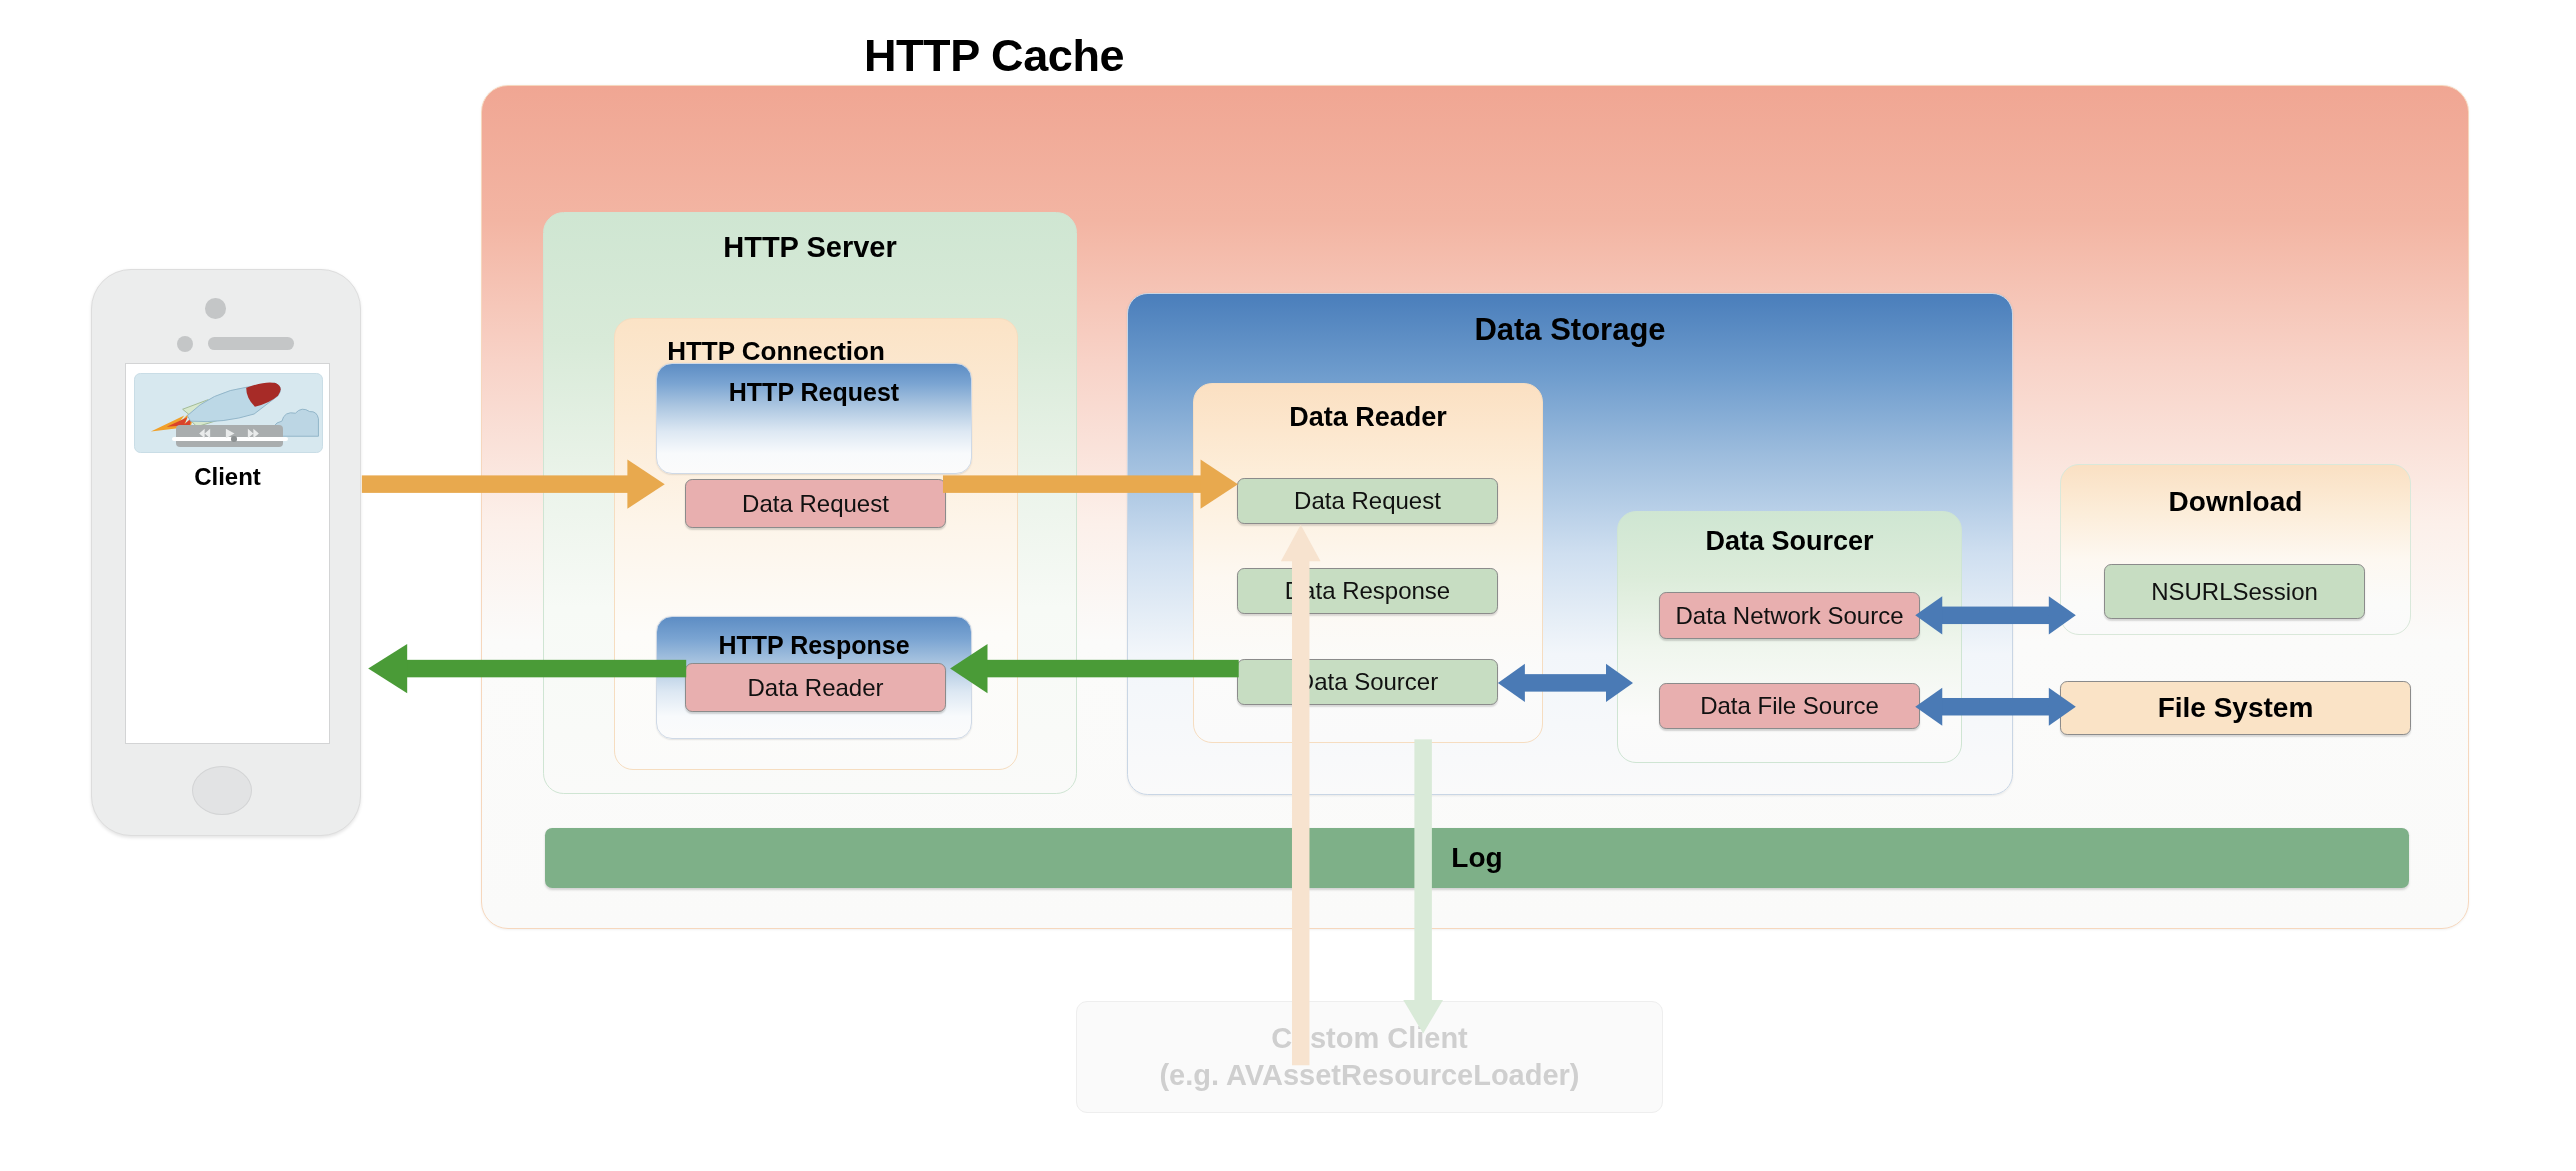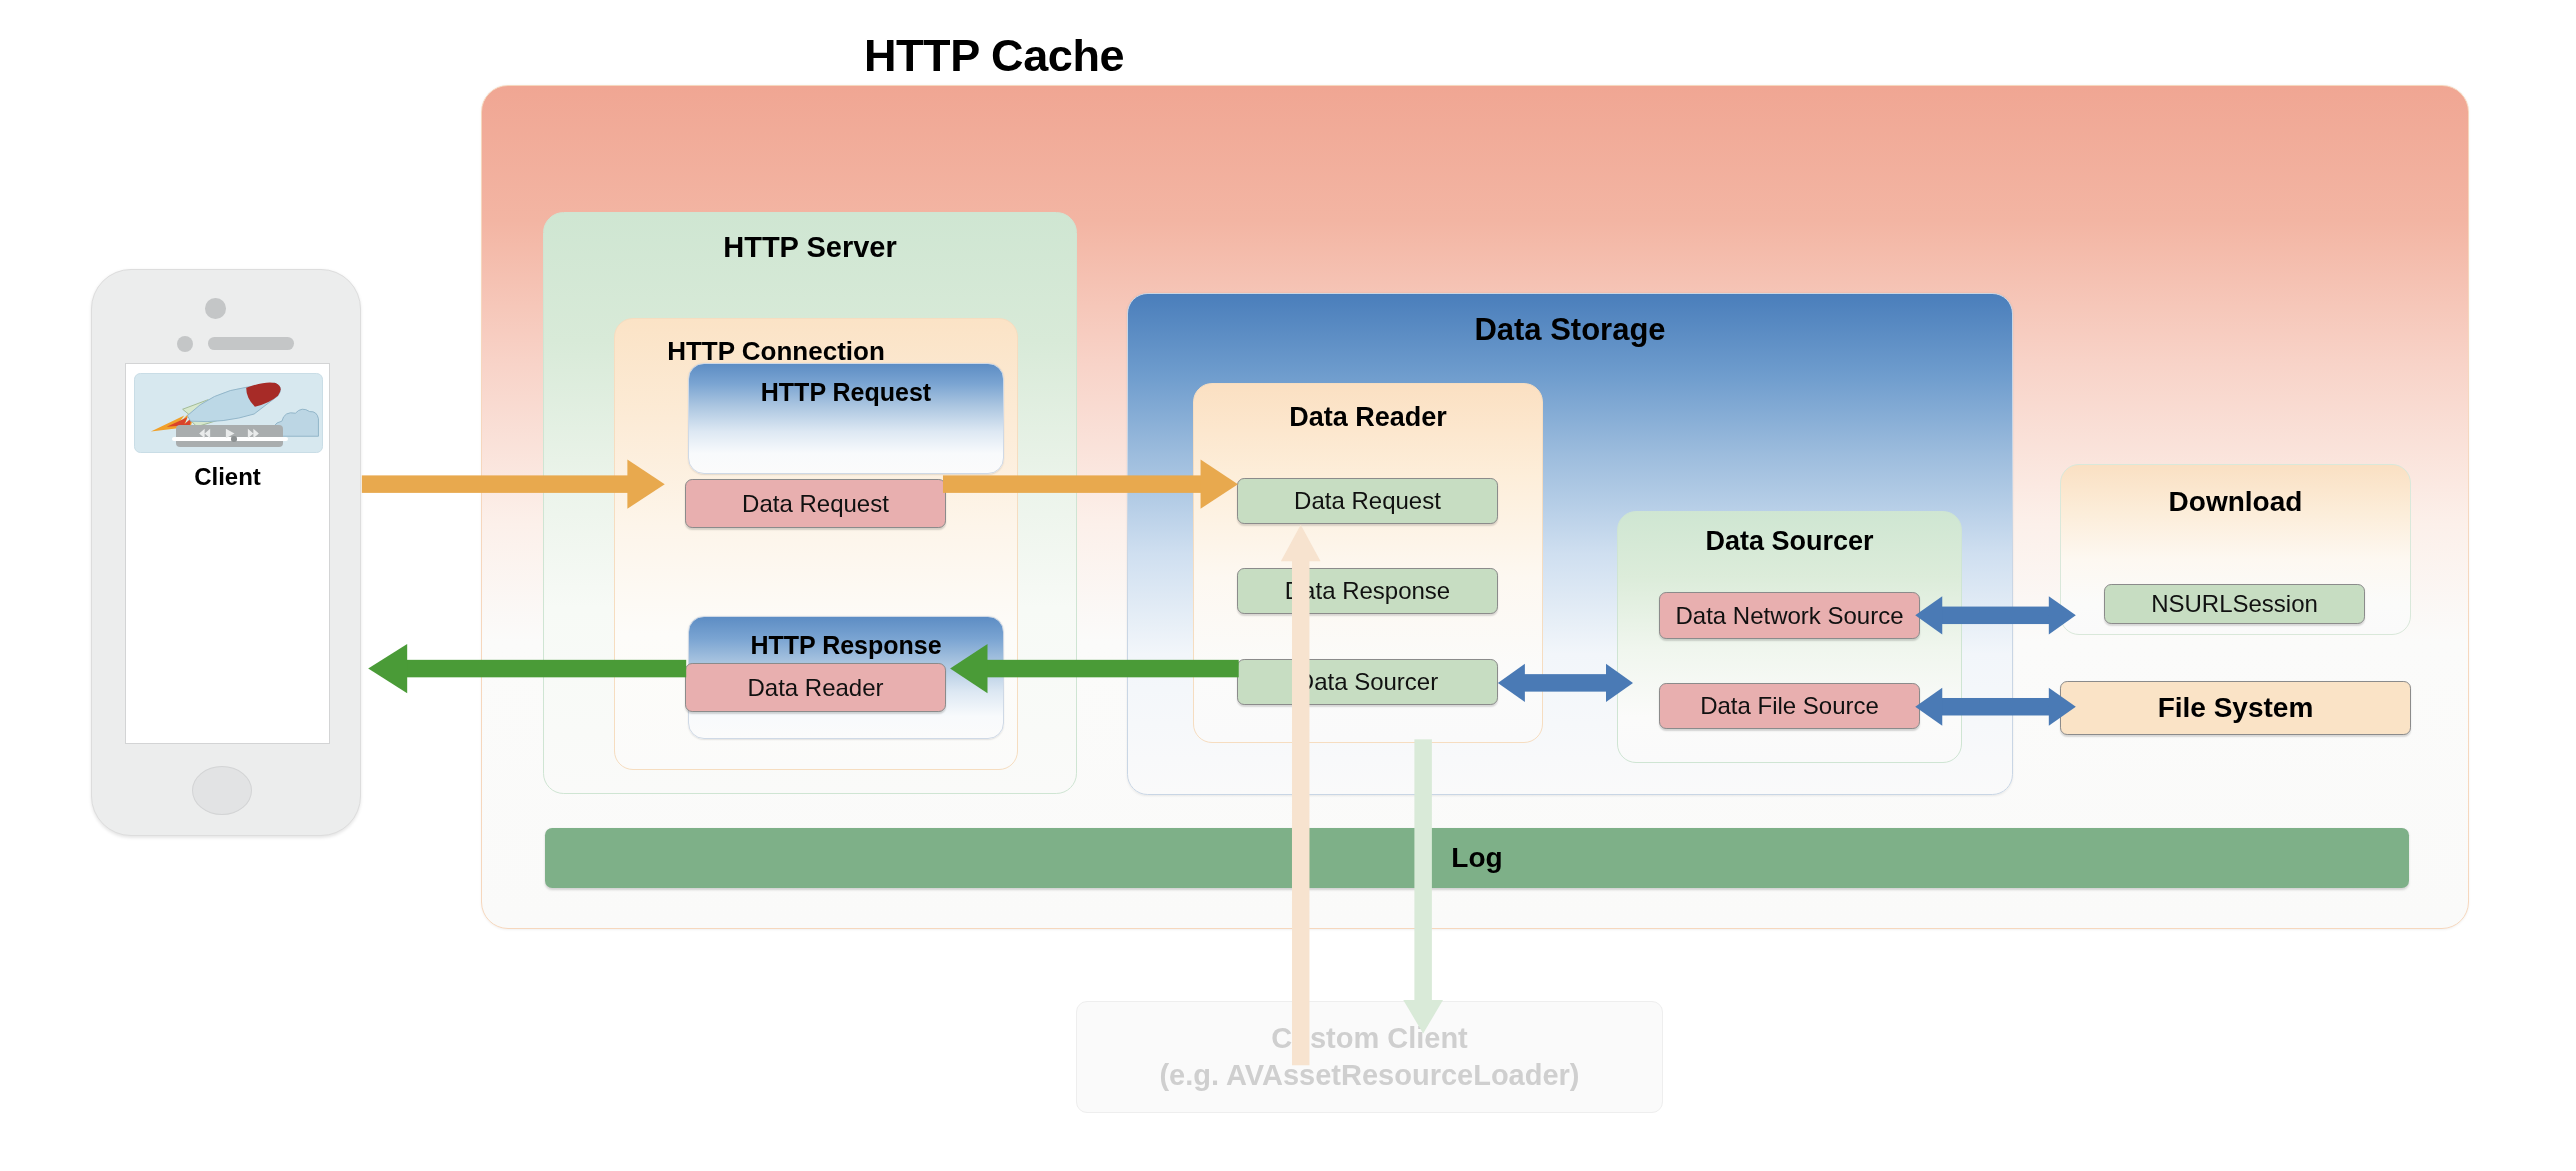--- a/index.html
+++ b/index.html
@@ -29,7 +29,7 @@
   
   .bluecard{border-radius:16px;border:0.8px solid #cfd9e6;
     background:linear-gradient(180deg,#5d8dc4 0%,#7aa4d2 18%,#aac5e0 38%,#dde8f3 62%,#f8fafc 82%,#fbfbfb 100%);
-    box-shadow:0 0.8px 1.6px rgba(0,0,0,.10);margin-left:32px;}
+    box-shadow:0 0.8px 1.6px rgba(0,0,0,.10);}
   .bluecard .ttl{position:absolute;left:0;width:100%;top:14.3px;text-align:center;font-size:25px;font-weight:bold;color:#000;}
   #httpRequest{left:656px;top:363px;width:316px;height:111px;}
   #httpResponse{left:656px;top:616px;width:316px;height:123px;}

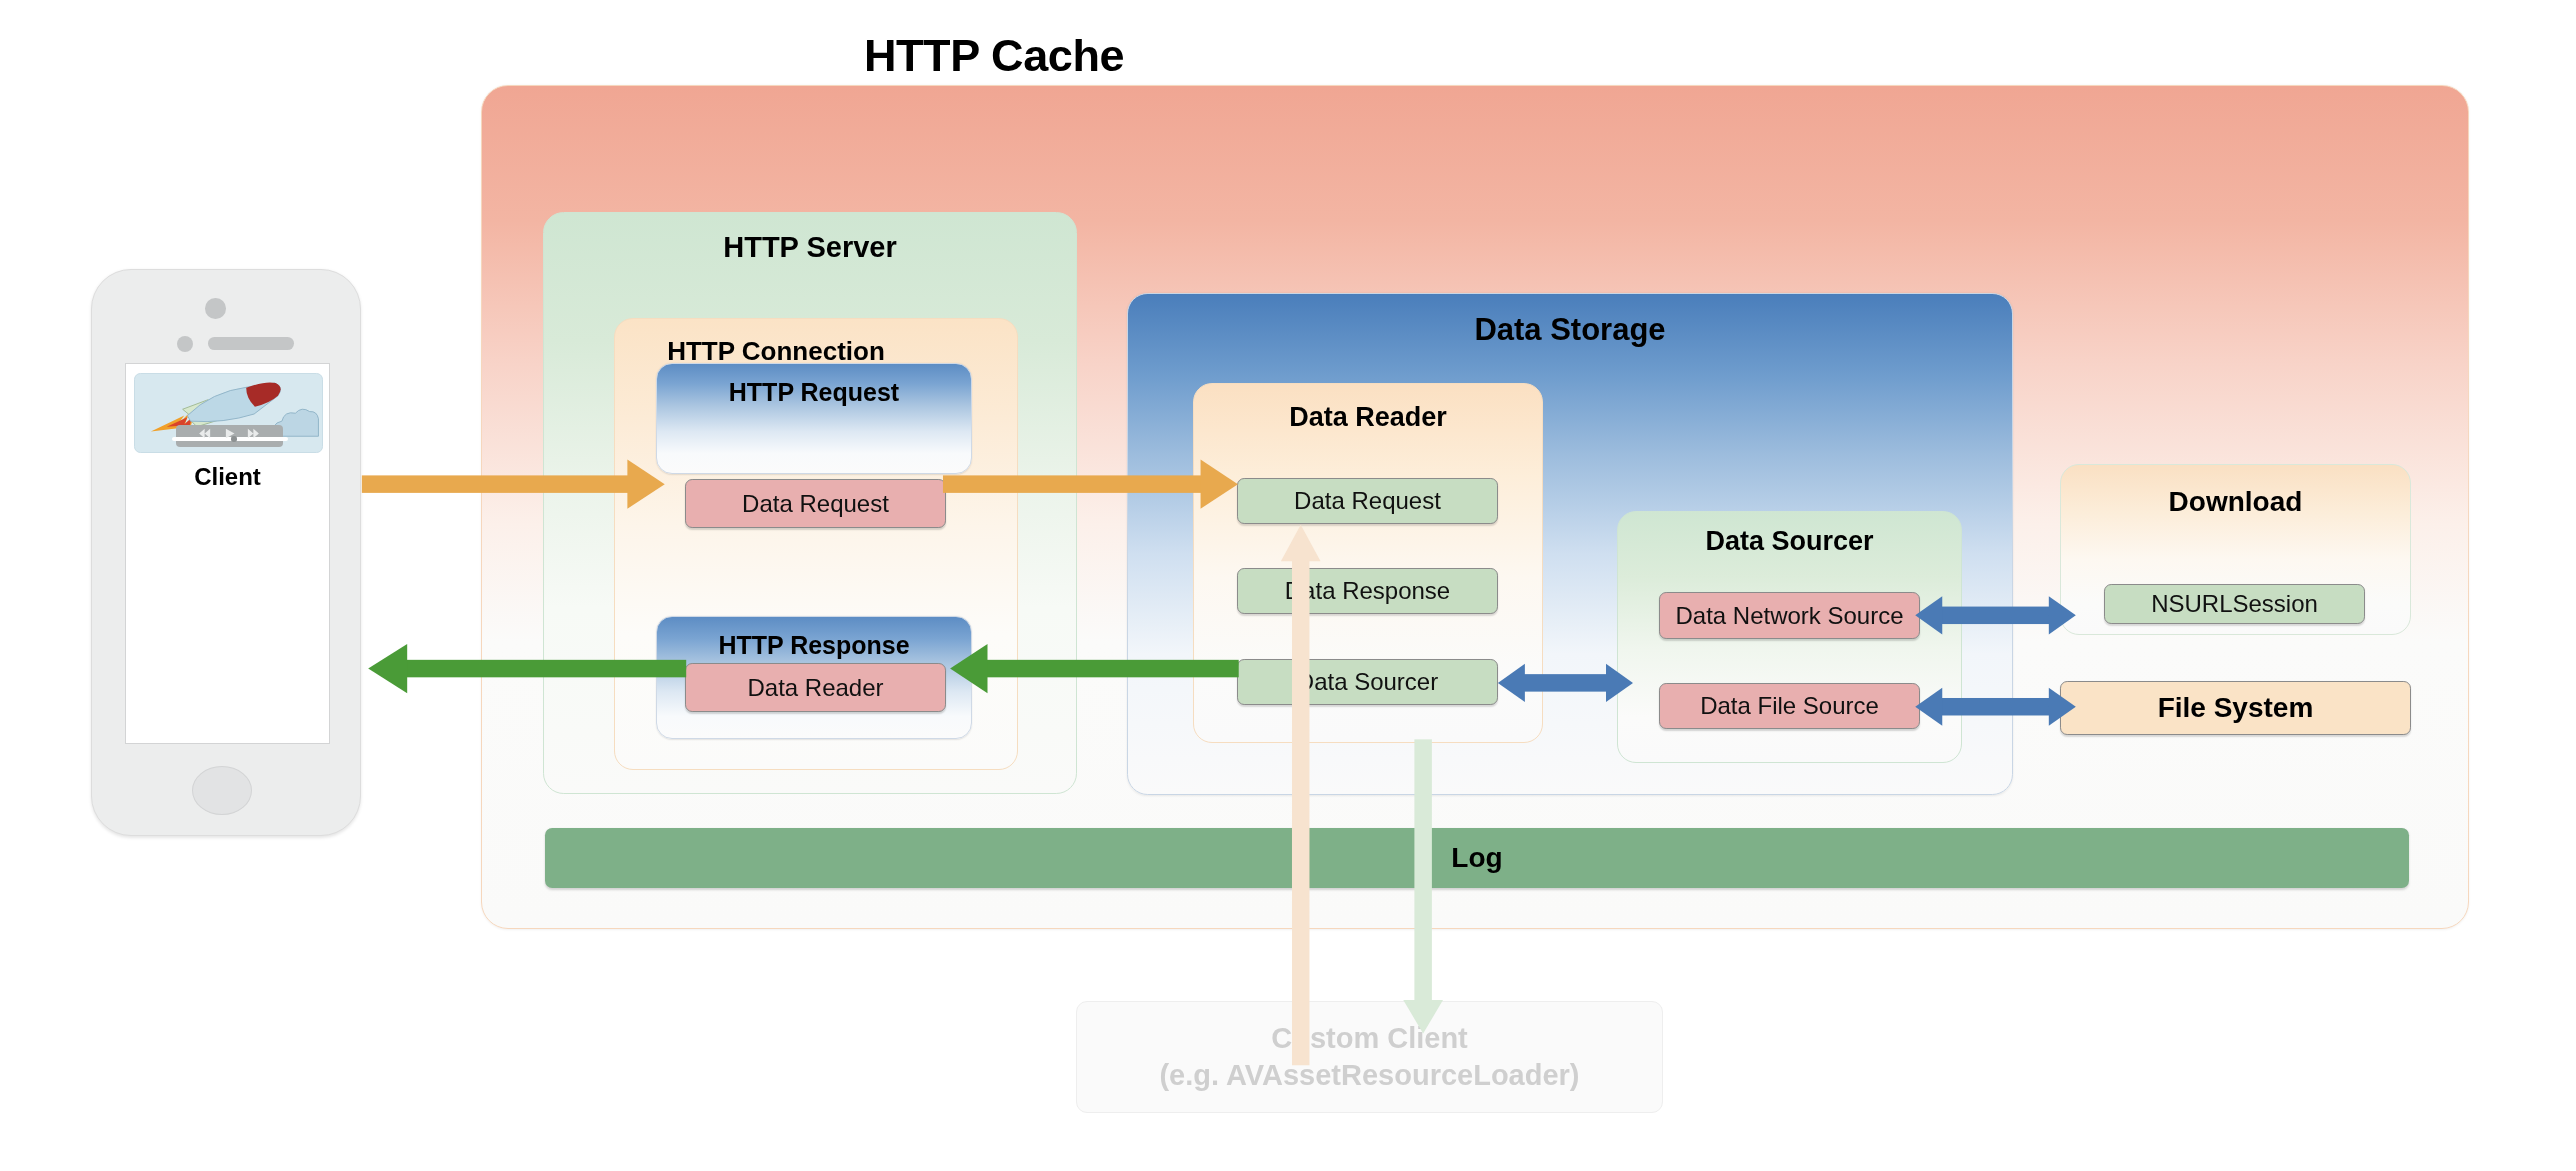--- a/index.html
+++ b/index.html
@@ -76,7 +76,7 @@
     border:0.8px solid #d9e8da;
     background:linear-gradient(180deg,#fae0c3 0%,#fcedd9 28%,#fdf8f1 56%,#fbfbfa 82%,#fafafa 100%);}
   #downloadTitle{left:2060px;top:486px;width:351px;text-align:center;font-size:28px;font-weight:bold;color:#000;}
-  #gNSURL{left:2104px;top:564px;width:261px;height:40px;margin-top:20px;}
+  #gNSURL{left:2104px;top:564px;width:261px;height:55px;}
 
   
   #fileSystem{left:2060px;top:681px;width:351px;height:54px;border-radius:7.2px;

